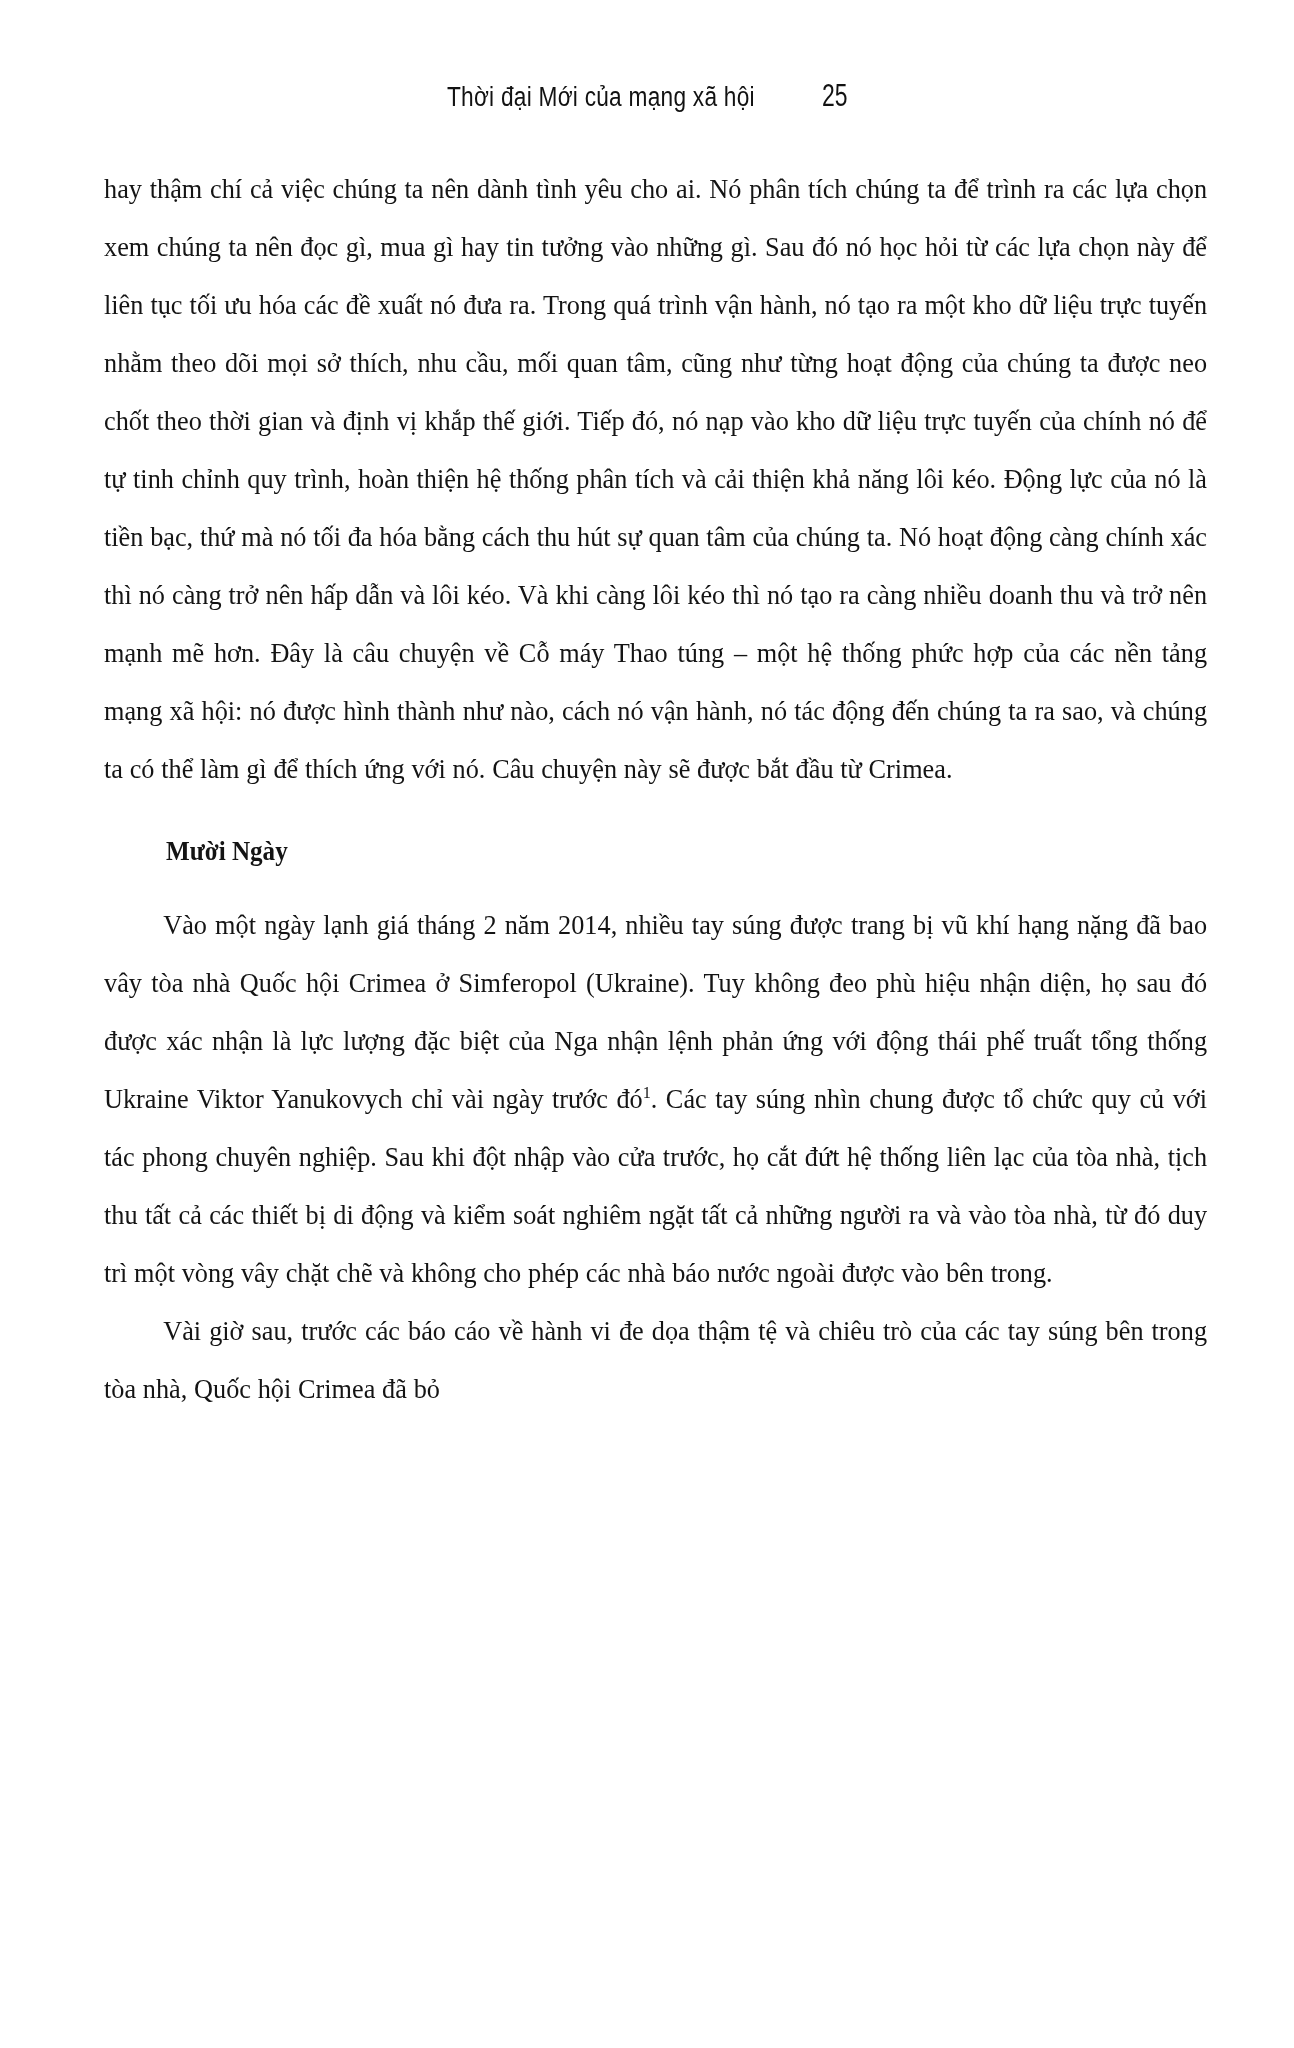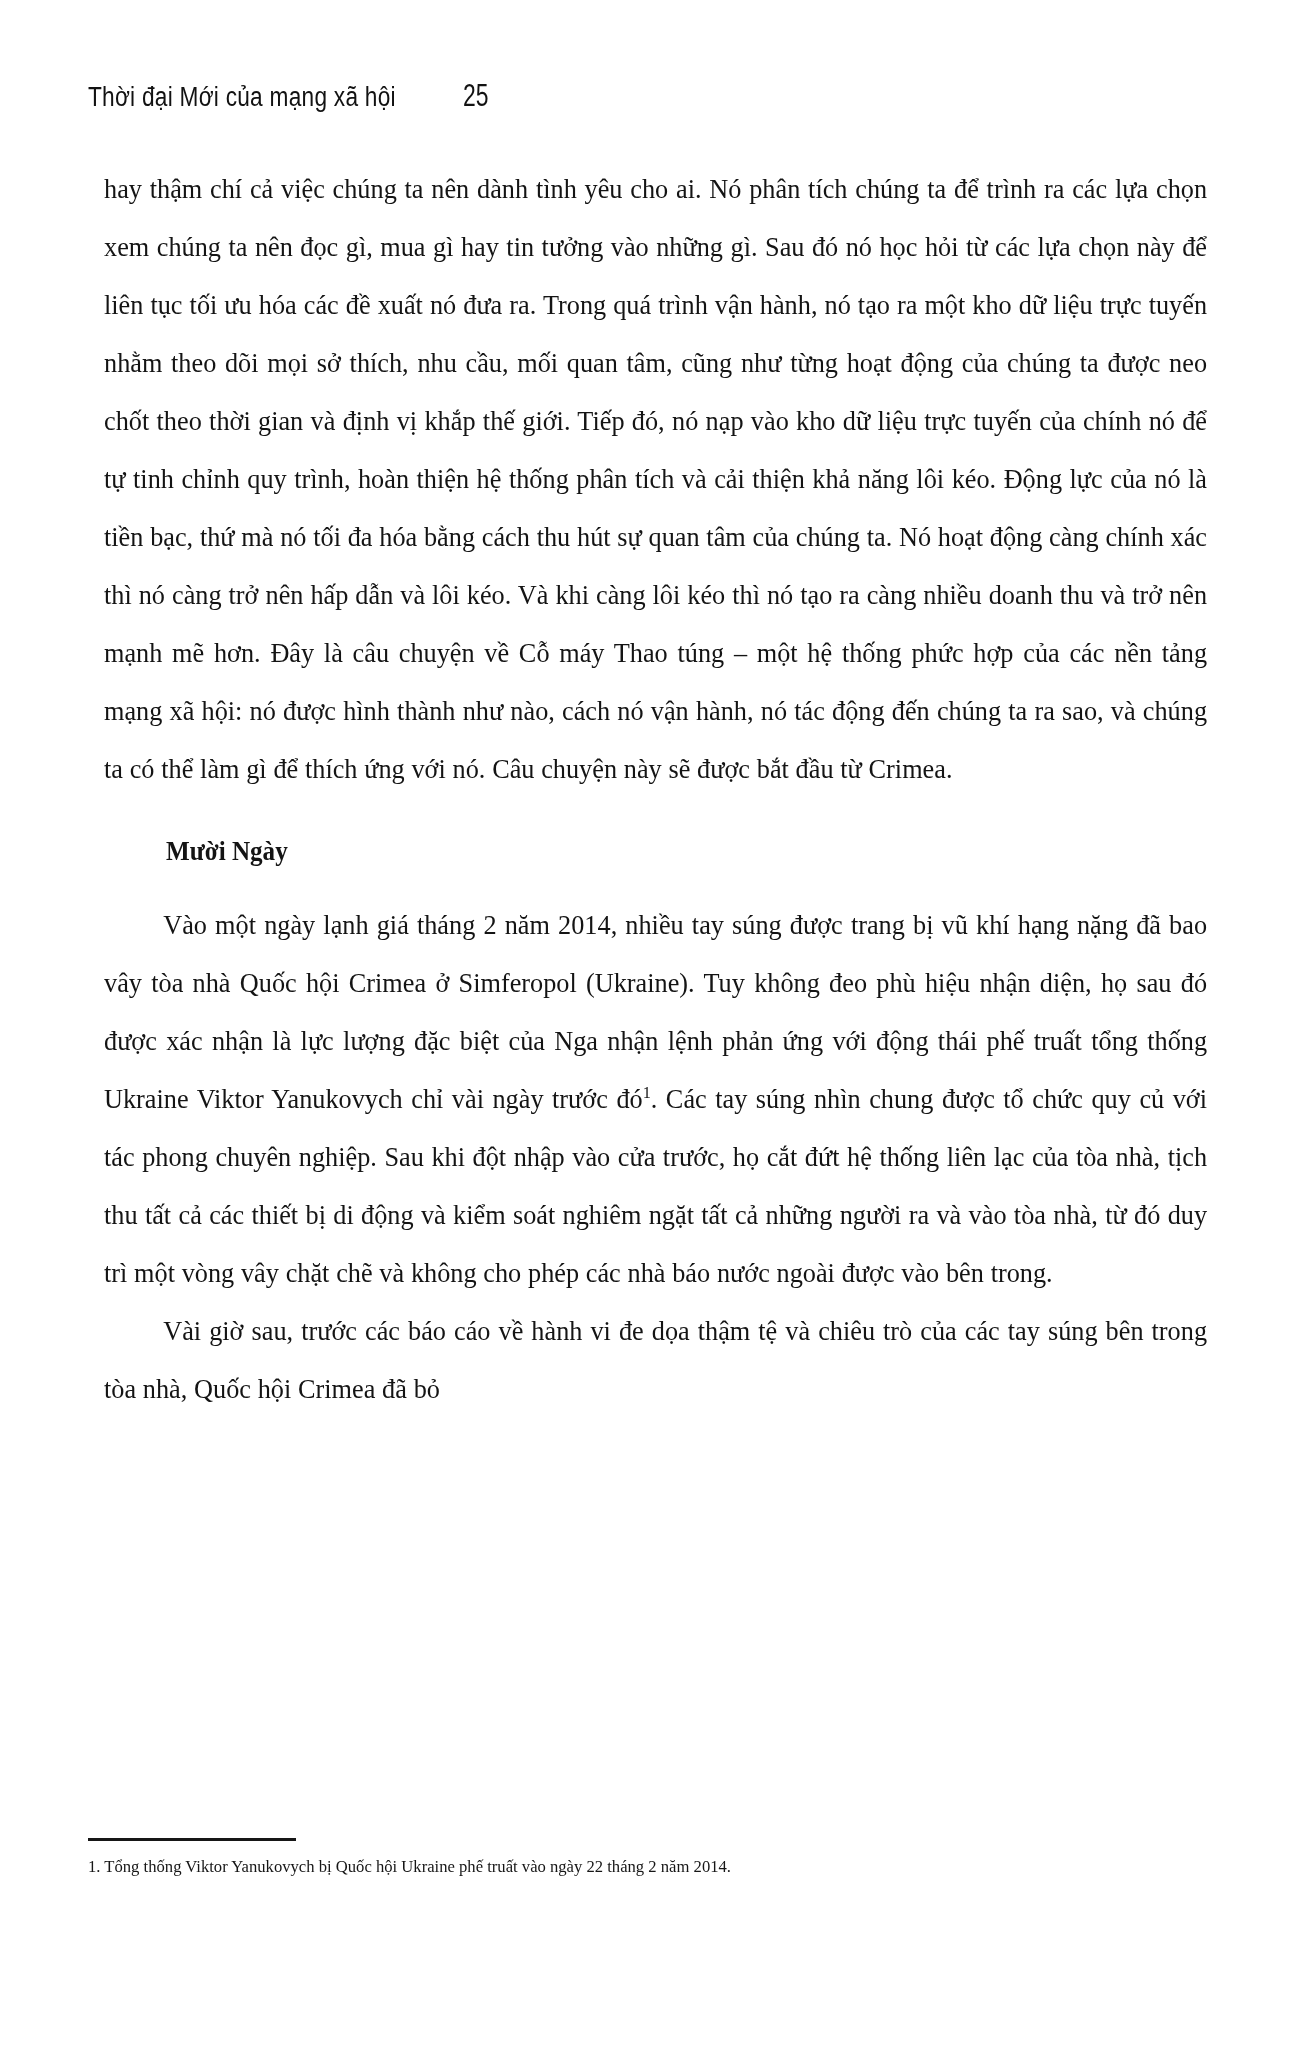--- a/index.html
+++ b/index.html
@@ -27,7 +27,7 @@
     height: 44px;
     display: flex;
     align-items: baseline;
-    justify-content: flex-start;
+    justify-content: center;
   }
   .running-head-title {
     font-family: "Liberation Sans", "DejaVu Sans", sans-serif;

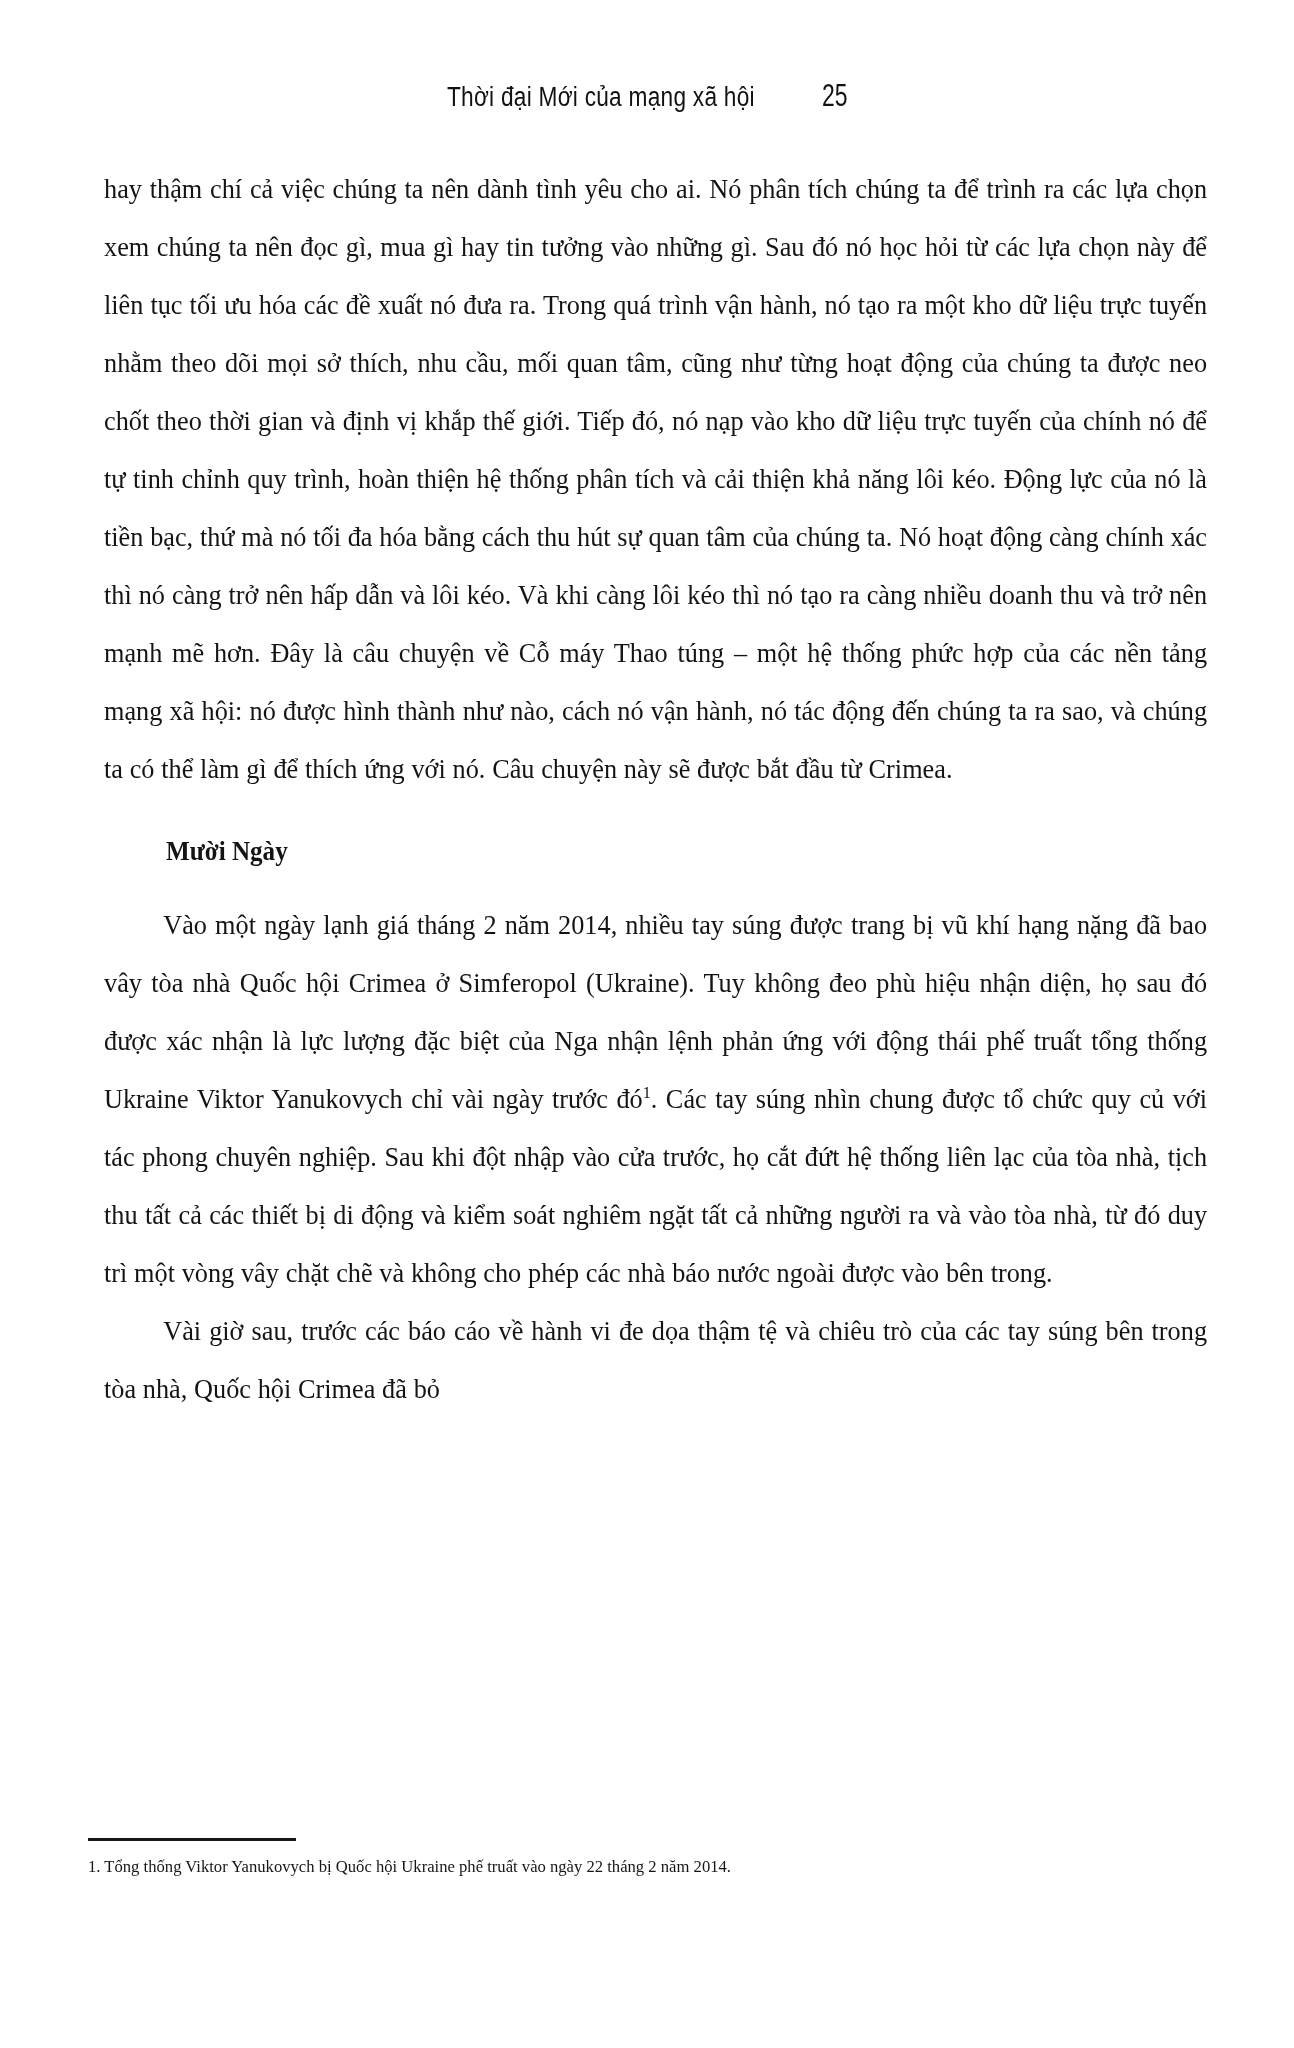--- a/index.html
+++ b/index.html
@@ -128,10 +128,6 @@
 
   </div>
 
-  <div class="footnote-area">
-    <div class="footnote-rule"></div>
-    <div class="footnote-text">1. Tổng thống Viktor Yanukovych bị Quốc hội Ukraine phế truất vào ngày 22 tháng 2 năm 2014.</div>
-  </div>
 
 </div>
 

